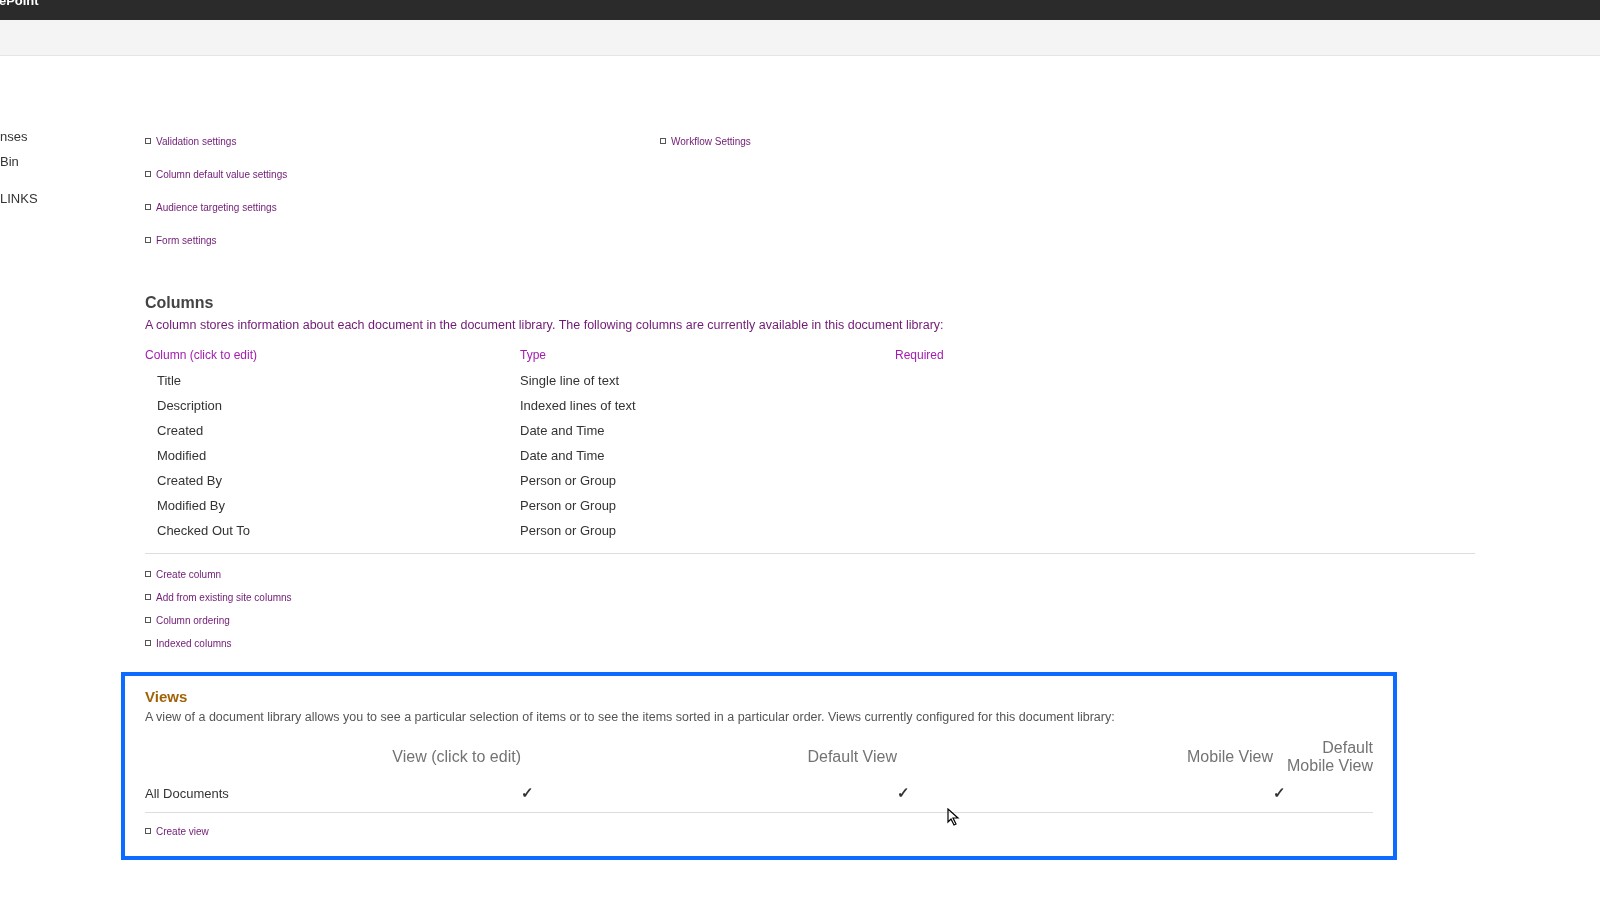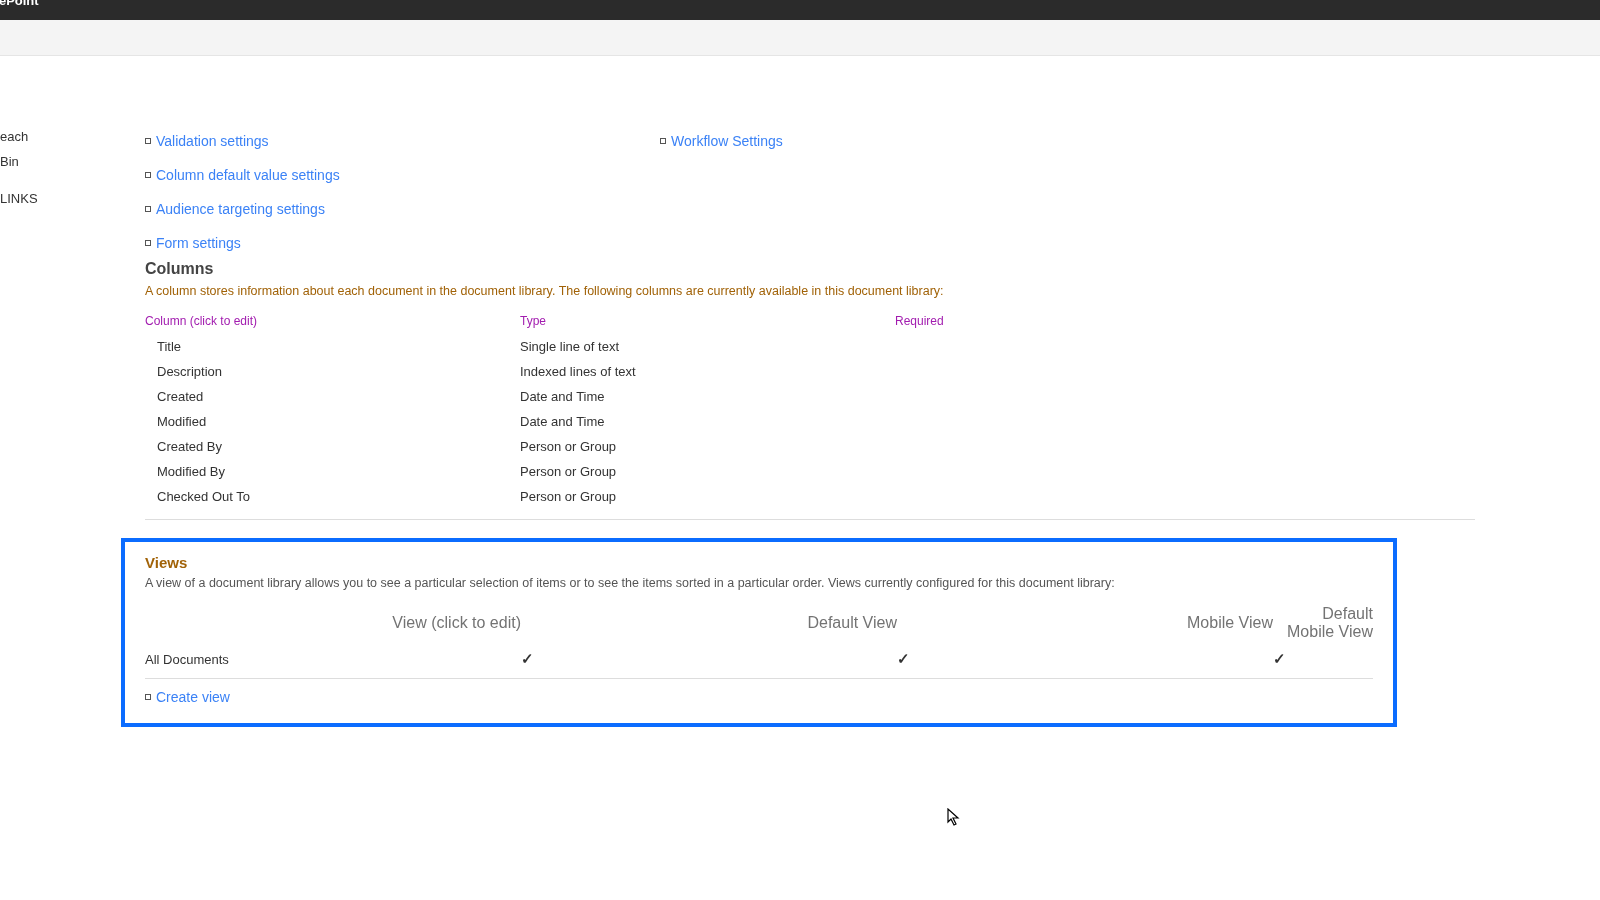--- a/index.html
+++ b/index.html
@@ -193,7 +193,7 @@
 <div class="page">
 
   <div class="leftnav">
-    <div>each</div>
+    <div>nses</div>
     <div>Bin</div>
     <div style="margin-top:12px;">LINKS</div>
   </div>

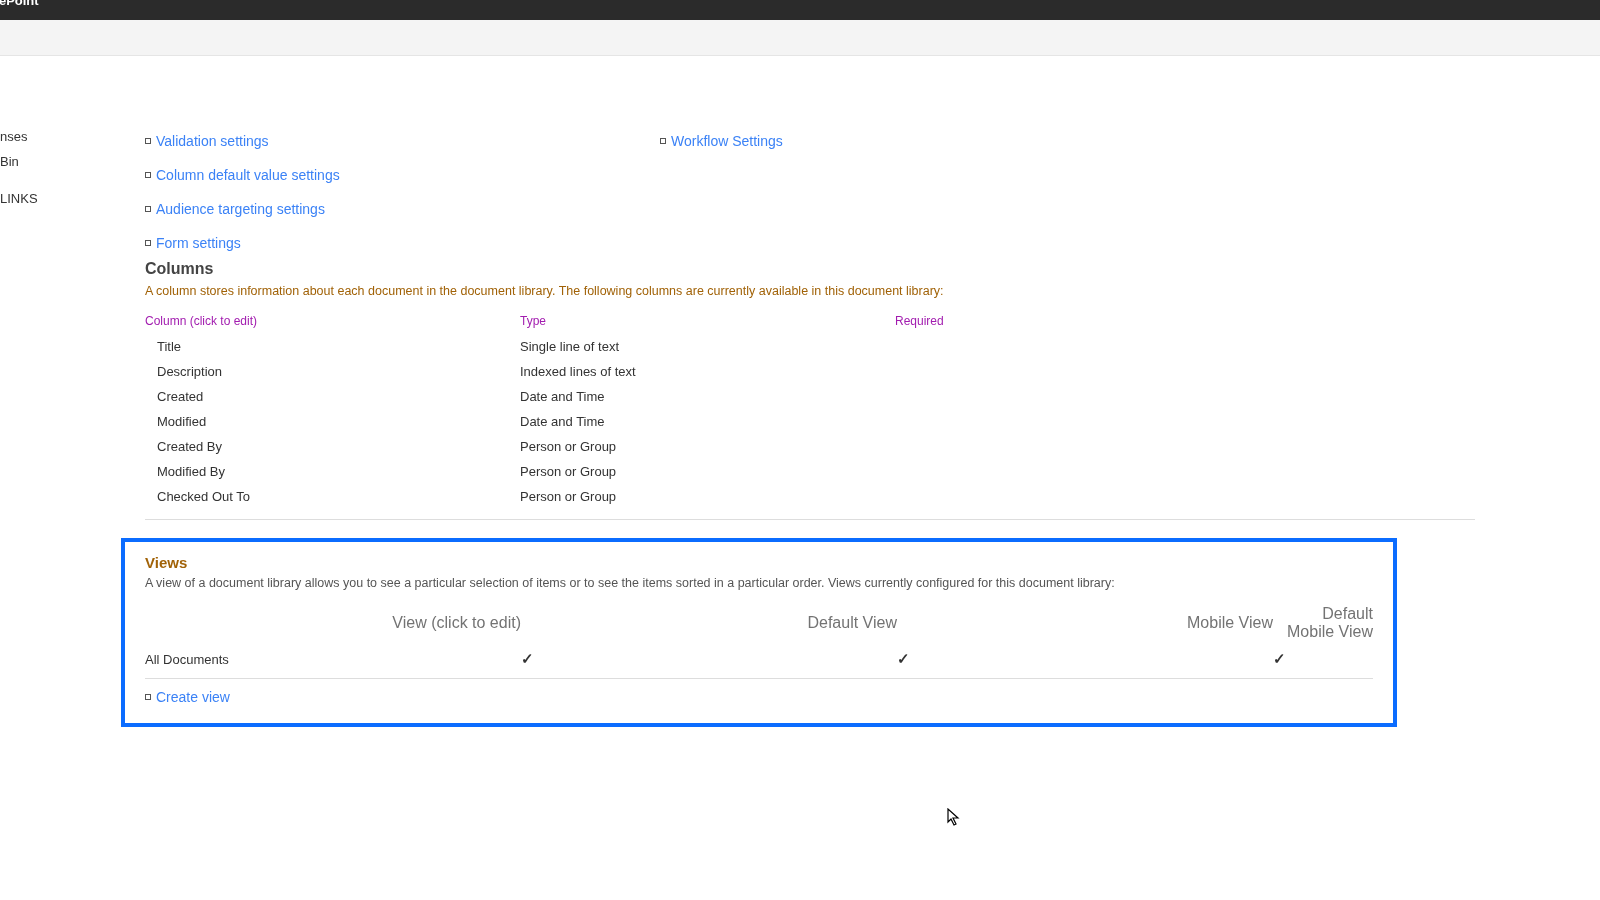--- a/index.html
+++ b/index.html
@@ -71,9 +71,9 @@
       background: #fff;
     }
     a.link {
-      color: #3b82f6;
+      color: #701a75;
       text-decoration: none;
-      font-size: 14px;
+      font-size: 10px;
       text-align: right;
     }
     .section-title {

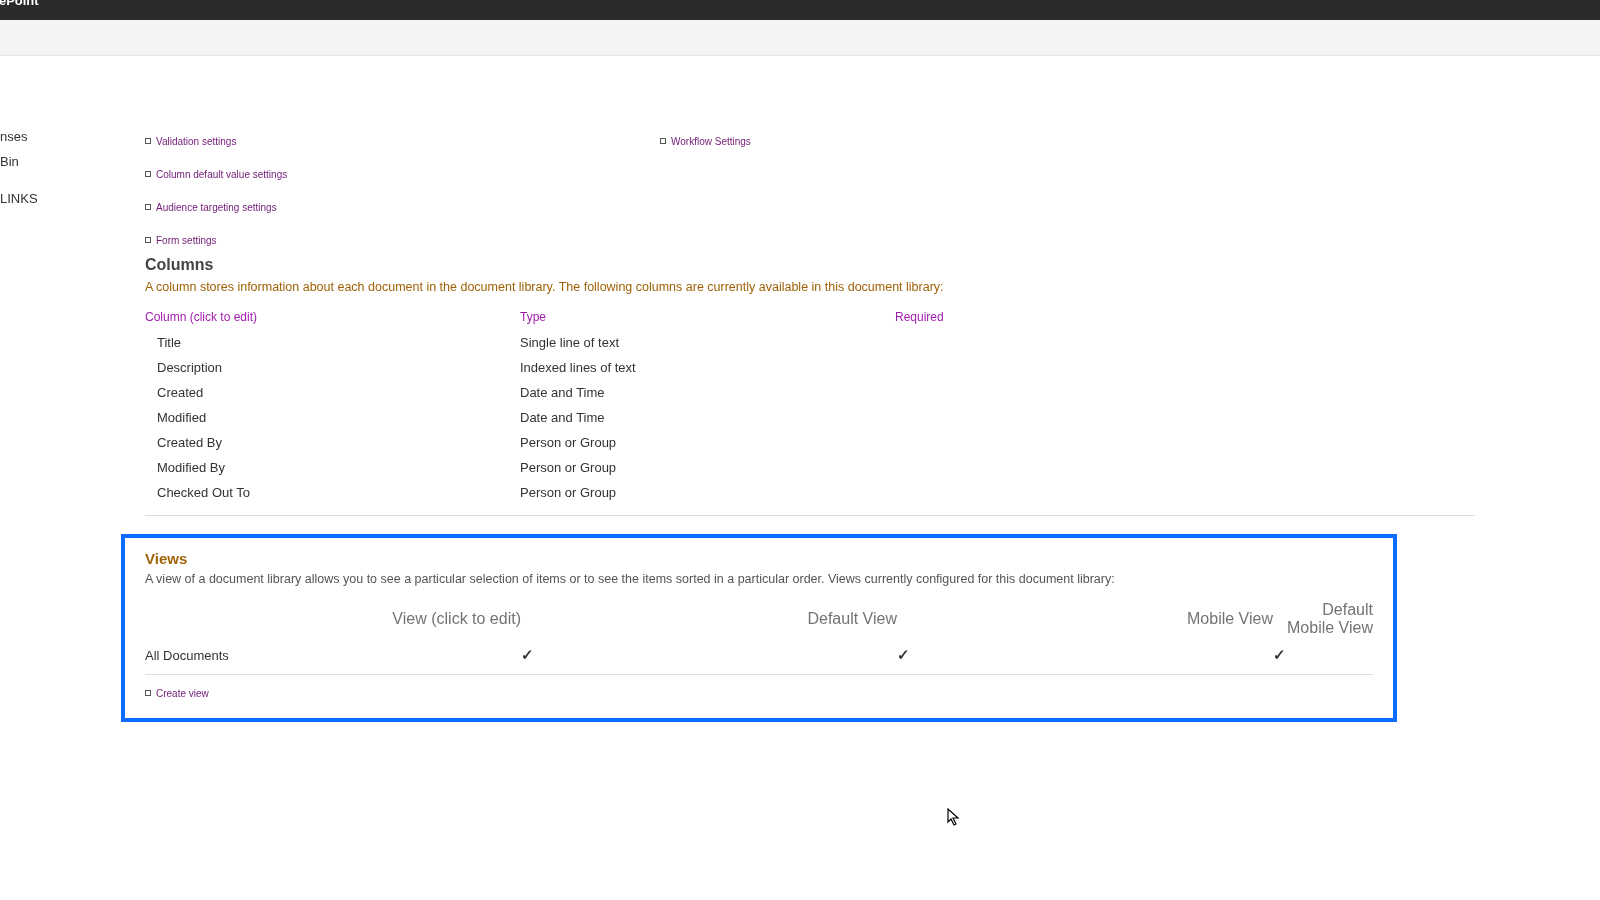--- a/index.html
+++ b/index.html
@@ -79,6 +79,7 @@
     .section-title {
       font-size: 16px;
       color: #444;
+      margin-top: 38px;
       margin-bottom: 6px;
     }
     .section-desc {

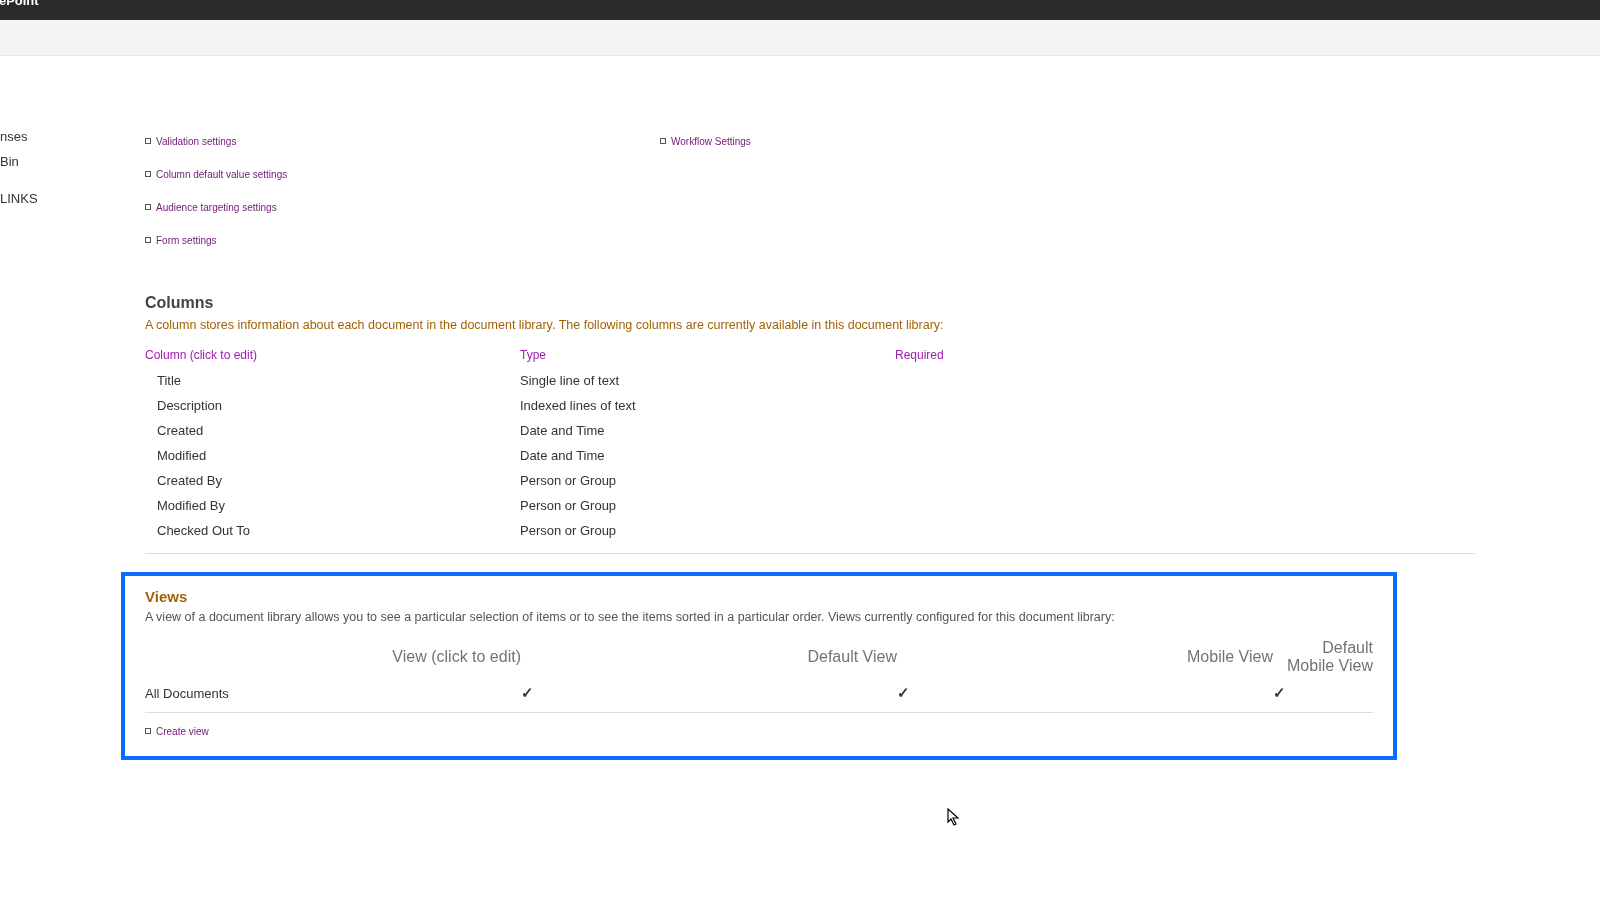--- a/index.html
+++ b/index.html
@@ -84,7 +84,7 @@
     }
     .section-desc {
       font-size: 12.5px;
-      color: #a16207;
+      color: #701a75;
       margin-bottom: 10px;
     }
     table.cols-table {

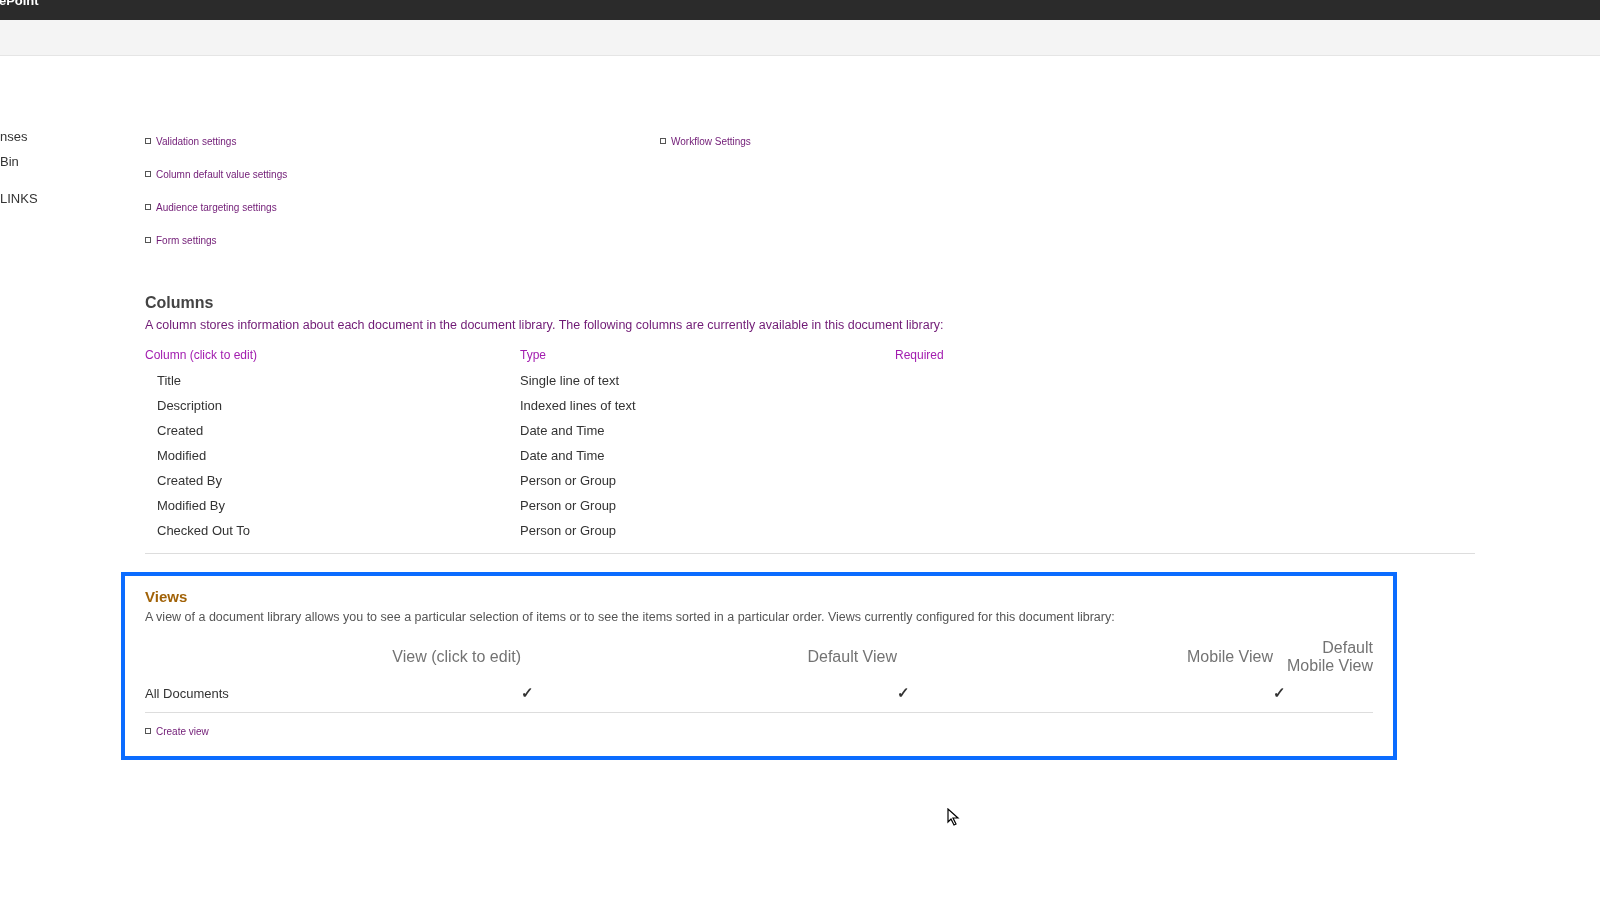--- a/index.html
+++ b/index.html
@@ -269,6 +269,12 @@
 
     <hr class="hr">
 
+    <ul class="col-actions">
+      <li><a class="link">Create column</a></li>
+      <li><a class="link">Add from existing site columns</a></li>
+      <li><a class="link">Column ordering</a></li>
+      <li><a class="link">Indexed columns</a></li>
+    </ul>
 
     <div class="views-box">
       <h2 class="views-title">Views</h2>

